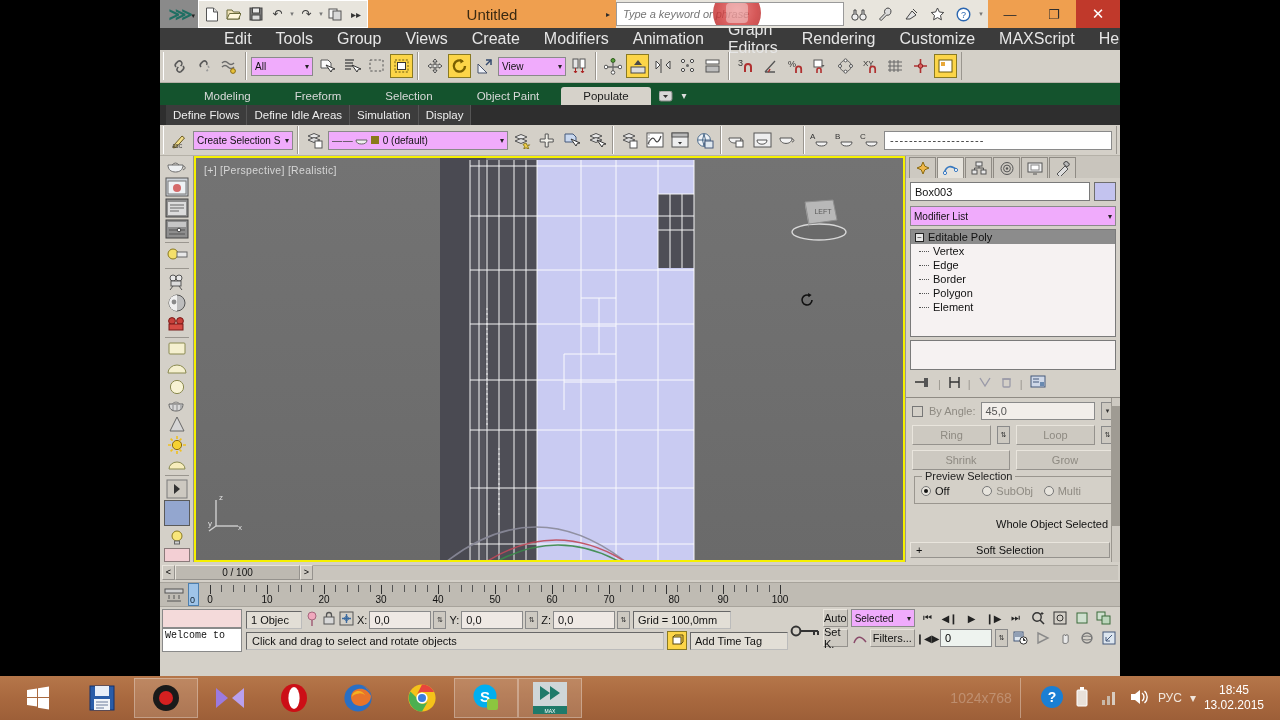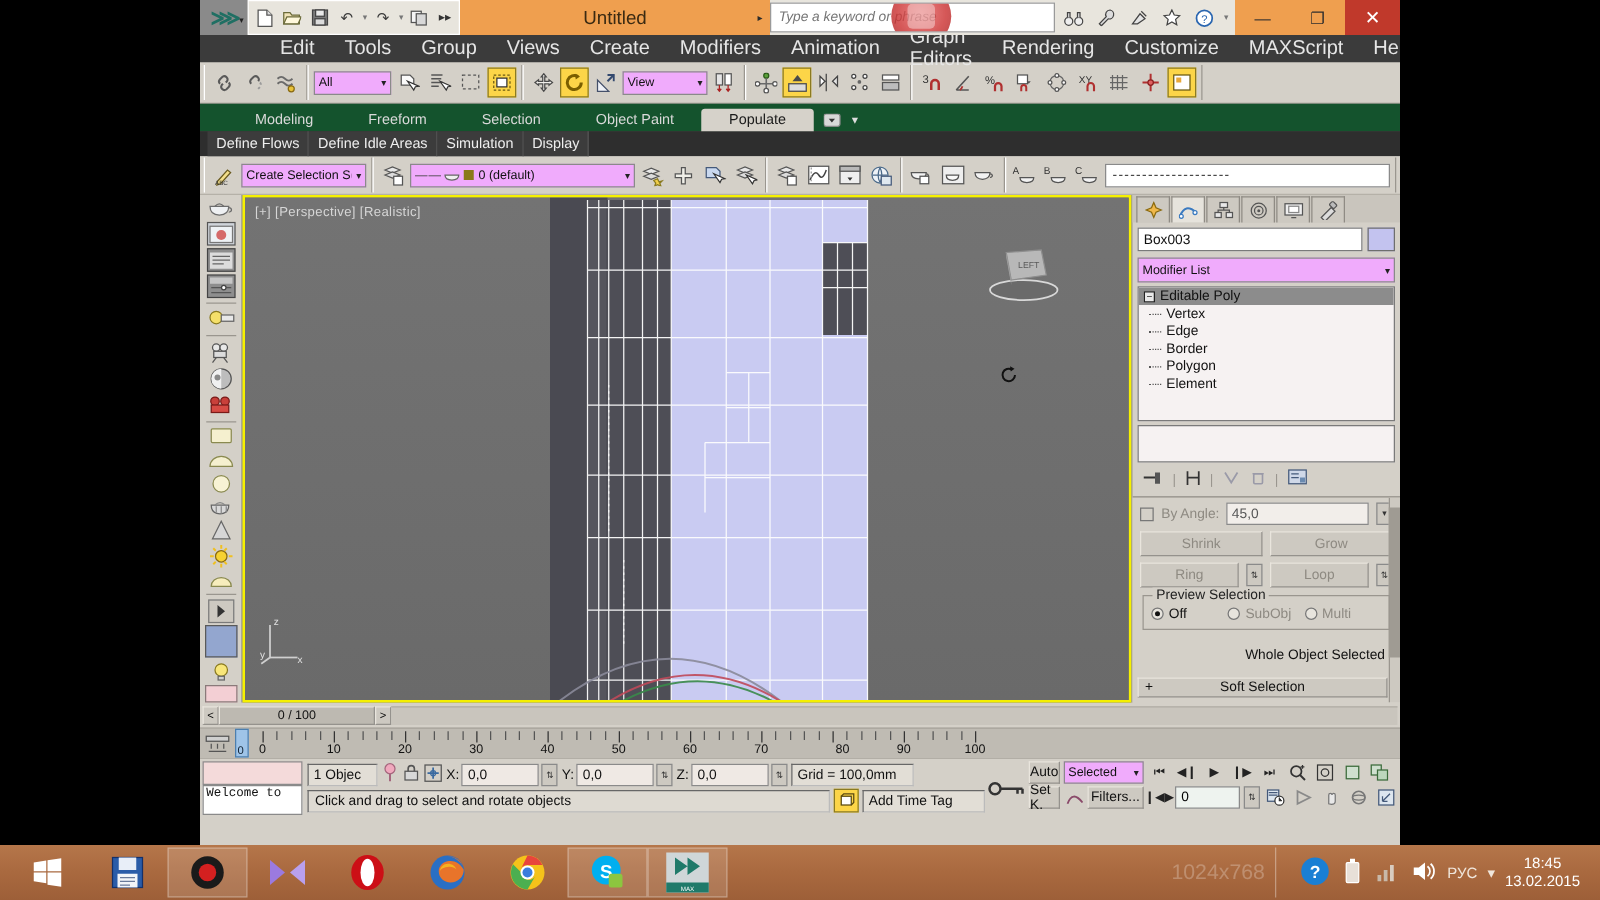--- a/index.html
+++ b/index.html
@@ -979,14 +979,14 @@
               <span class="spinbtn">▾</span>
             </div>
             <div class="ro-row">
-              <span class="btn3d">Shrink</span>
-              <span class="btn3d">Grow</span>
-            </div>
-            <div class="ro-row">
               <span class="btn3d">Ring</span>
               <span class="spinbtn">⇅</span>
               <span class="btn3d">Loop</span>
               <span class="spinbtn">⇅</span>
+            </div>
+            <div class="ro-row">
+              <span class="btn3d">Shrink</span>
+              <span class="btn3d">Grow</span>
             </div>
 
             <div class="grpbox">

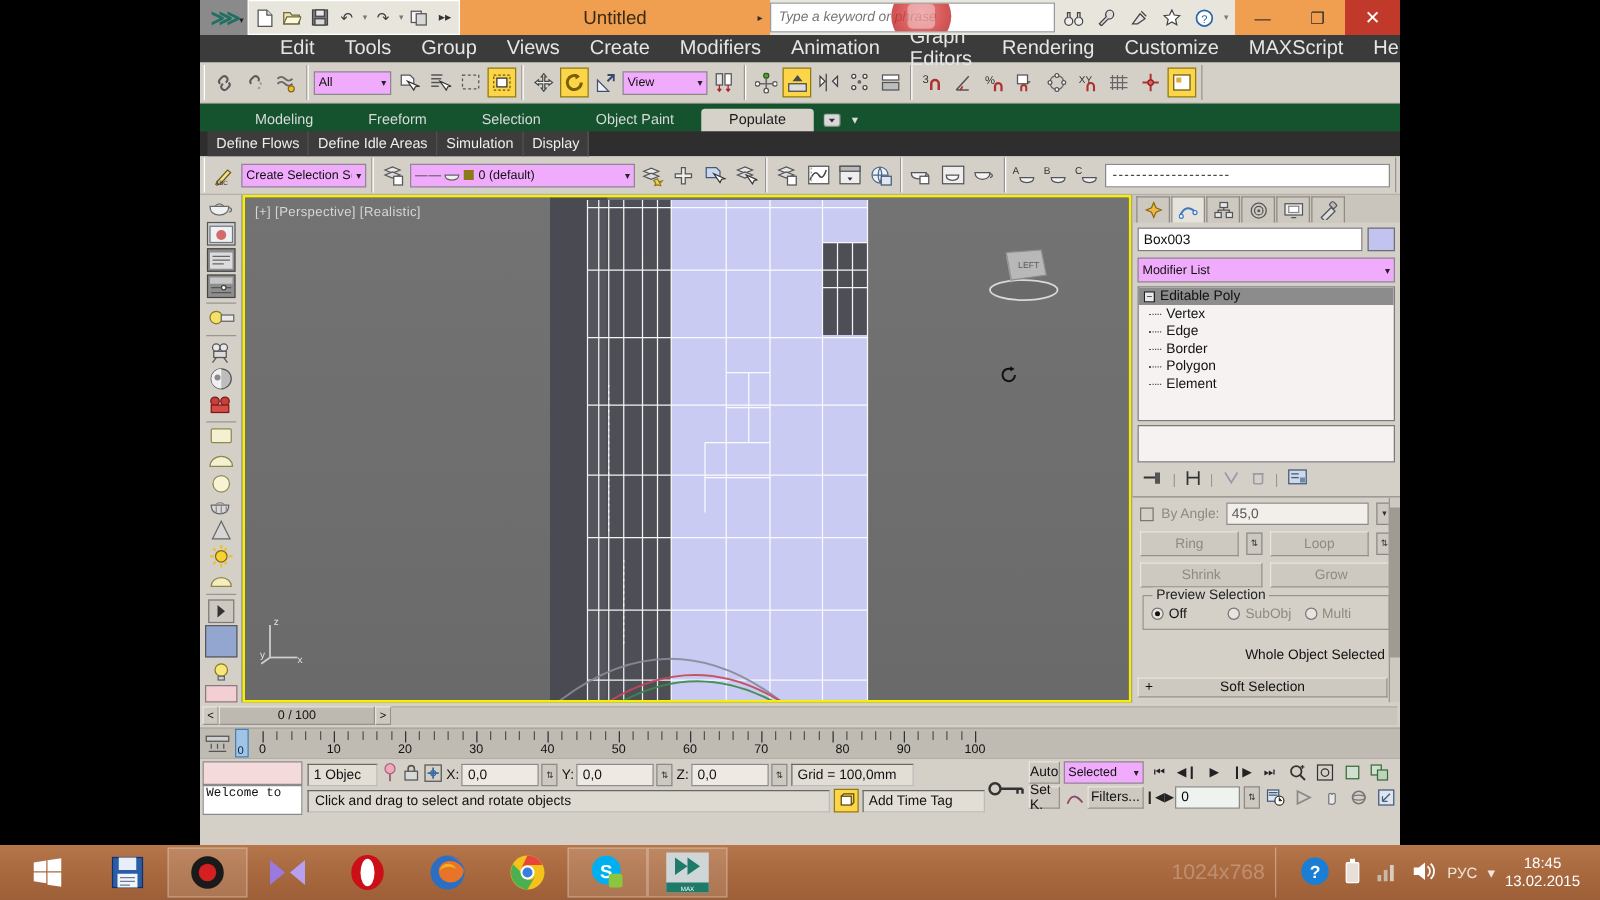--- a/index.html
+++ b/index.html
@@ -224,7 +224,7 @@
   .tray-txt { color:#f0e6dc; font-size:12px;}
   .clock { display:flex; flex-direction:column; align-items:center; color:#fff;
            font-size:12px; line-height:15px; padding-right:4px;}
-  .res-ghost { color:rgba(255,255,255,.25); font-size:17px;}
+  .res-ghost { color:rgba(255,255,255,.25); font-size:14px;}
   .showdesk { width:12px; height:40px; border-left:1px solid rgba(255,255,255,.35);}
 </style>
 </head>

